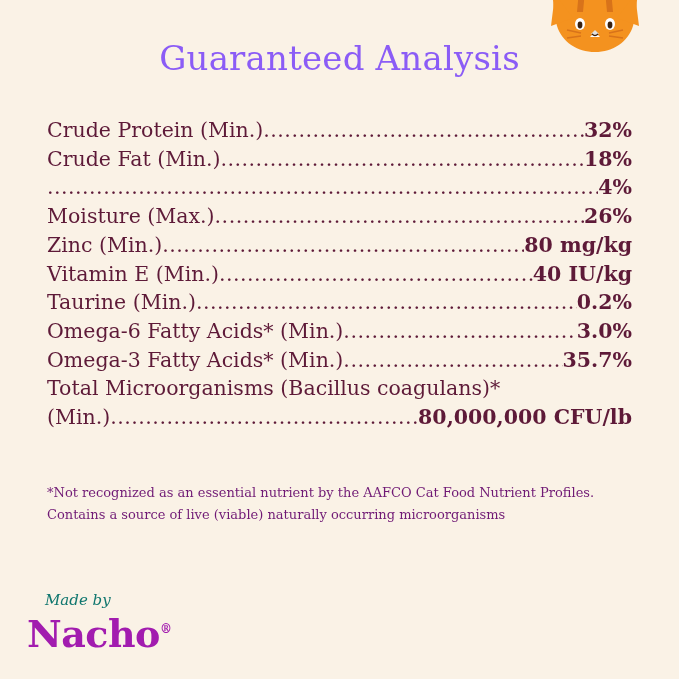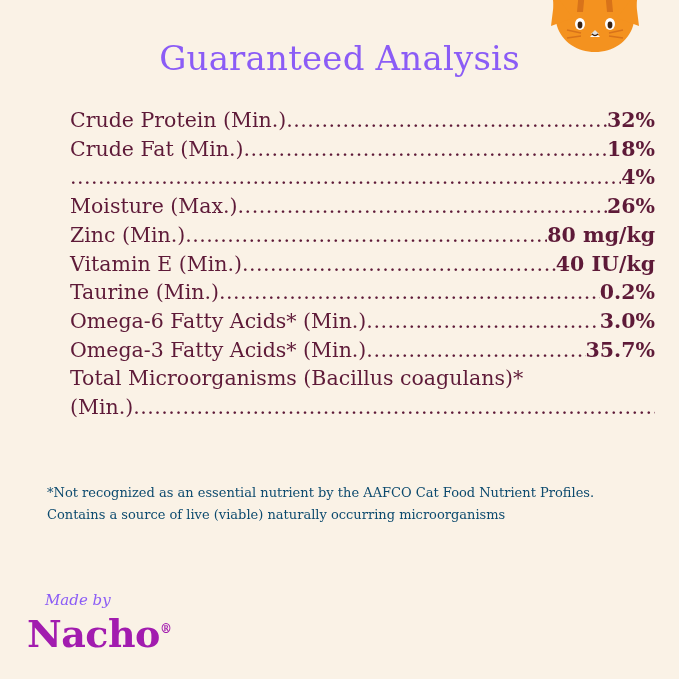--- a/index.html
+++ b/index.html
@@ -47,10 +47,9 @@
   
   .analysis {
     position: absolute;
-    top: 106px;
+    top: 116px;
     left: 47px;
     width: 585px;
-    margin-left: 23px;
   }
   .row {
     display: flex;

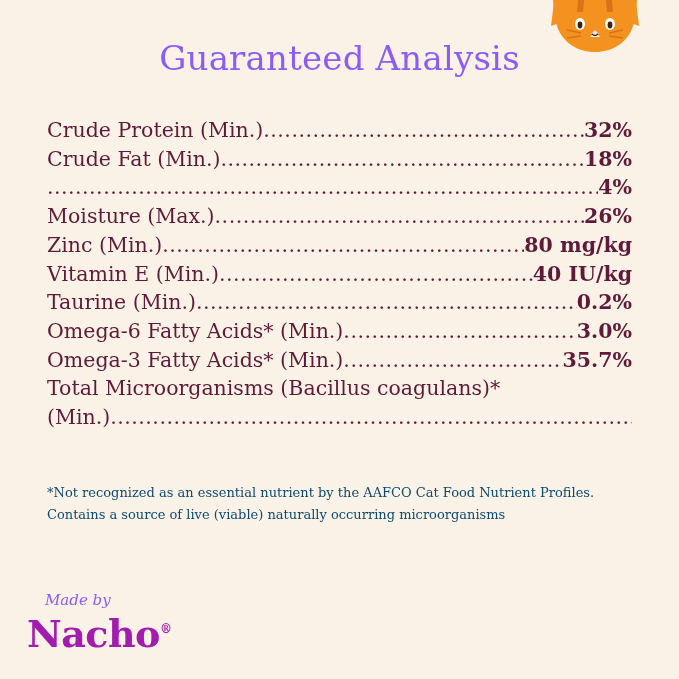--- a/index.html
+++ b/index.html
@@ -215,6 +215,7 @@
     <div class="row">
       <span class="label">(Min.)</span>
       <span class="dots">....................................................................................................................</span>
+      <span class="value">80,000,000 CFU/lb</span>
     </div>
 
   </div>

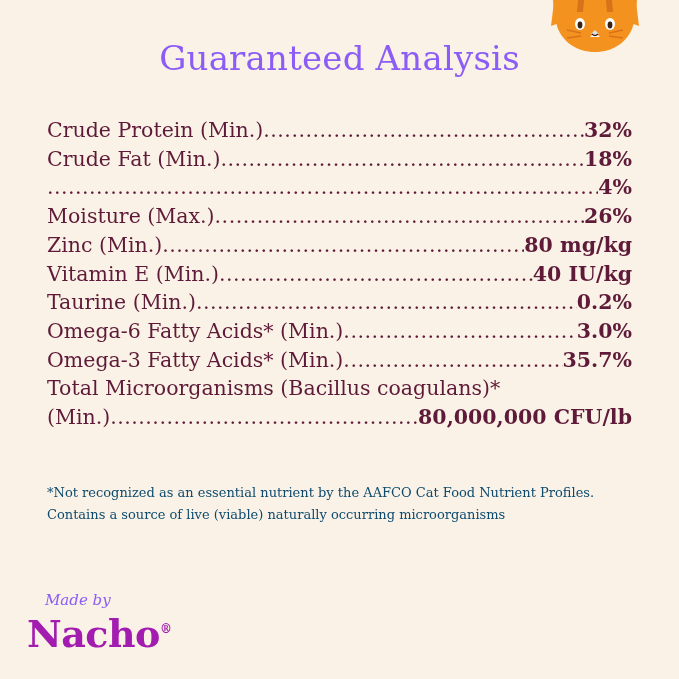--- a/index.html
+++ b/index.html
@@ -88,7 +88,7 @@
     width: 600px;
     font-family: "DejaVu Serif", serif;
     font-size: 13px;
-    color: #0c4a6e;
+    color: #701a75;
     line-height: 22px;
   }
 

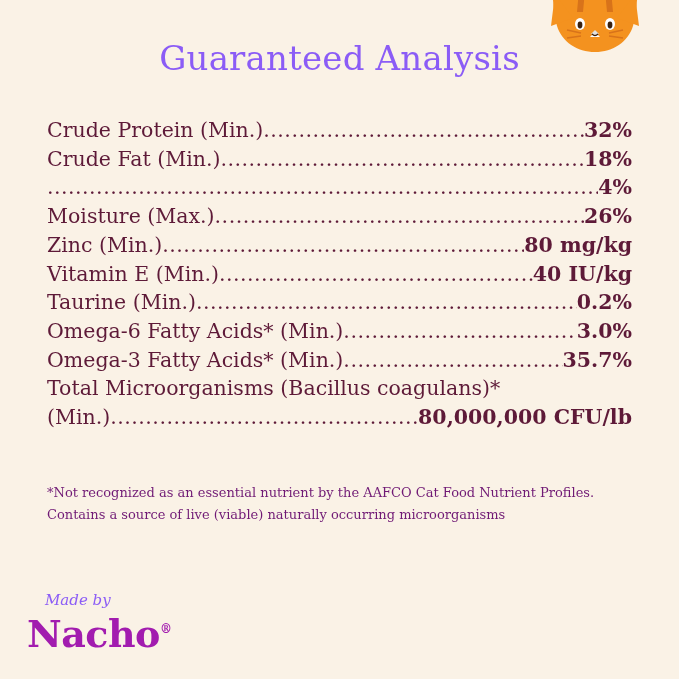--- a/index.html
+++ b/index.html
@@ -104,7 +104,7 @@
     font-family: "DejaVu Serif", serif;
     font-style: italic;
     font-size: 15px;
-    color: #8b5cf6;
+    color: #0f766e;
     margin-left: 18px;
     line-height: 18px;
   }

